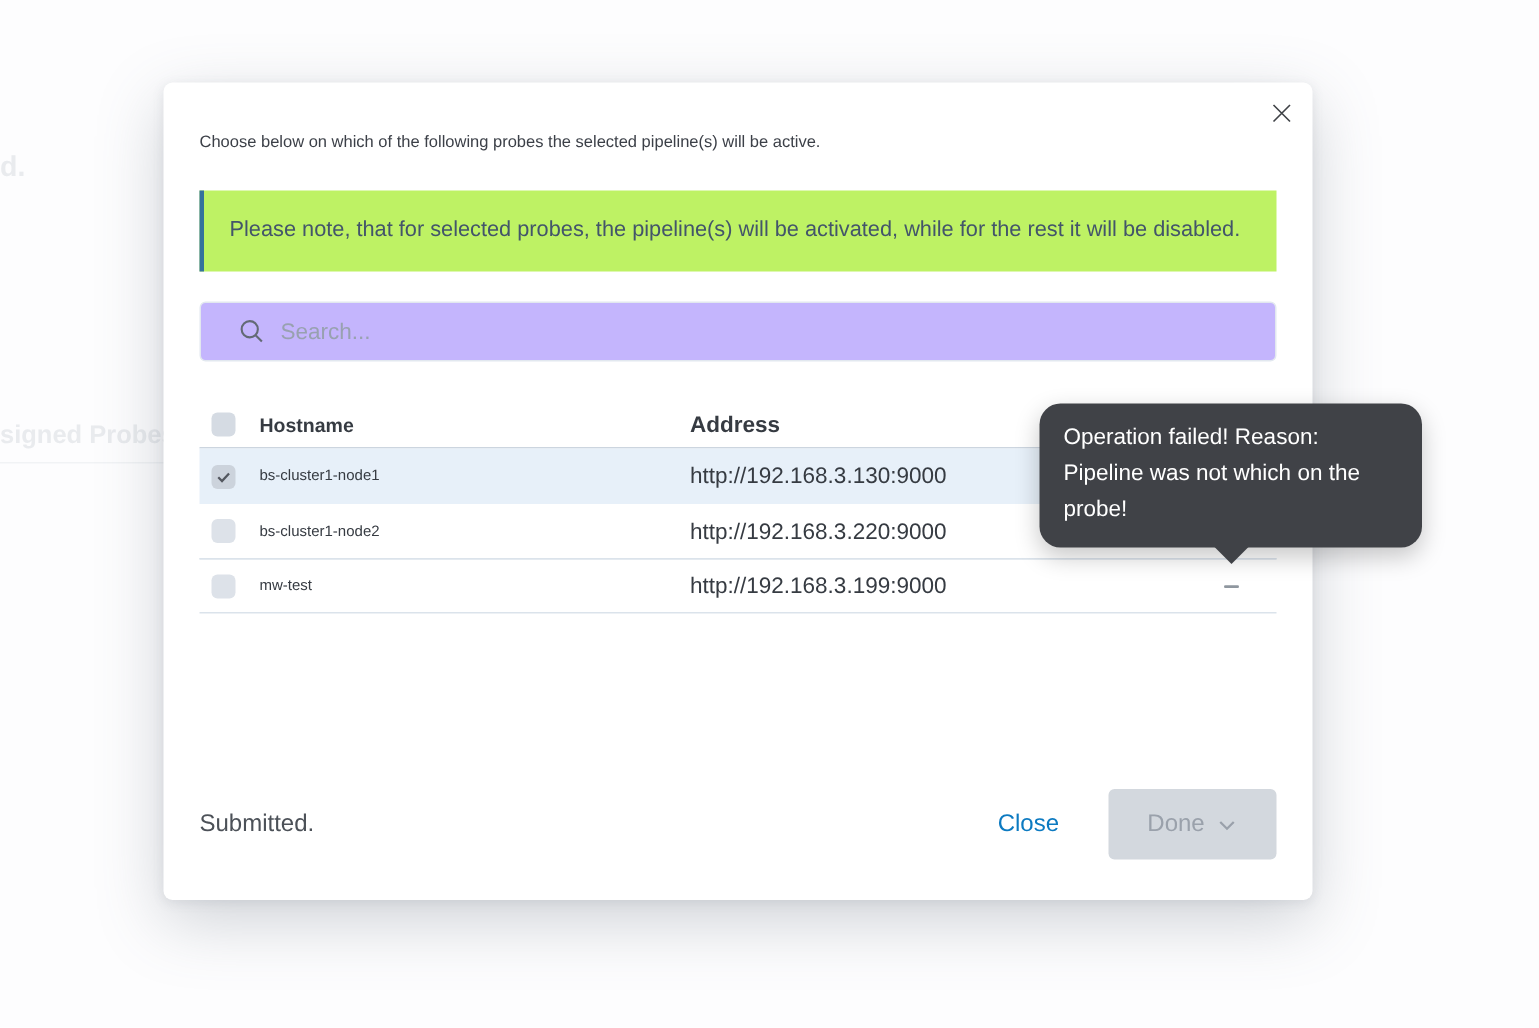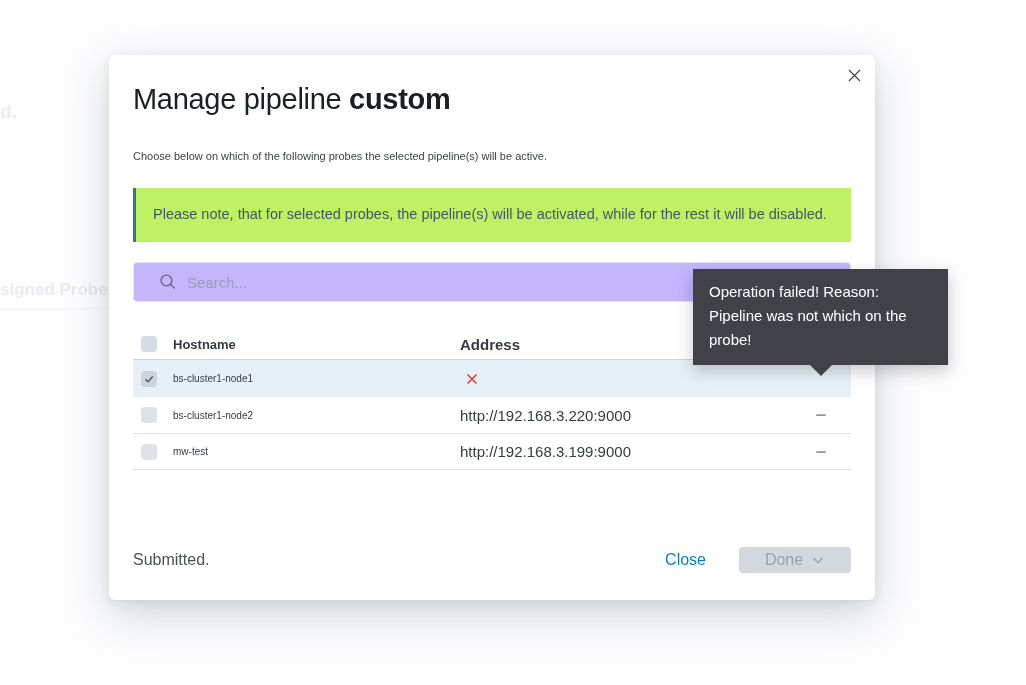--- a/index.html
+++ b/index.html
@@ -127,7 +127,6 @@
       </svg>
   </button>
 
-  <h1 class="modal-title"><span>Manage pipeline </span><b>custom</b></h1>
 
   <p class="modal-desc">Choose below on which of the following probes the selected pipeline(s) will be active.</p>
 

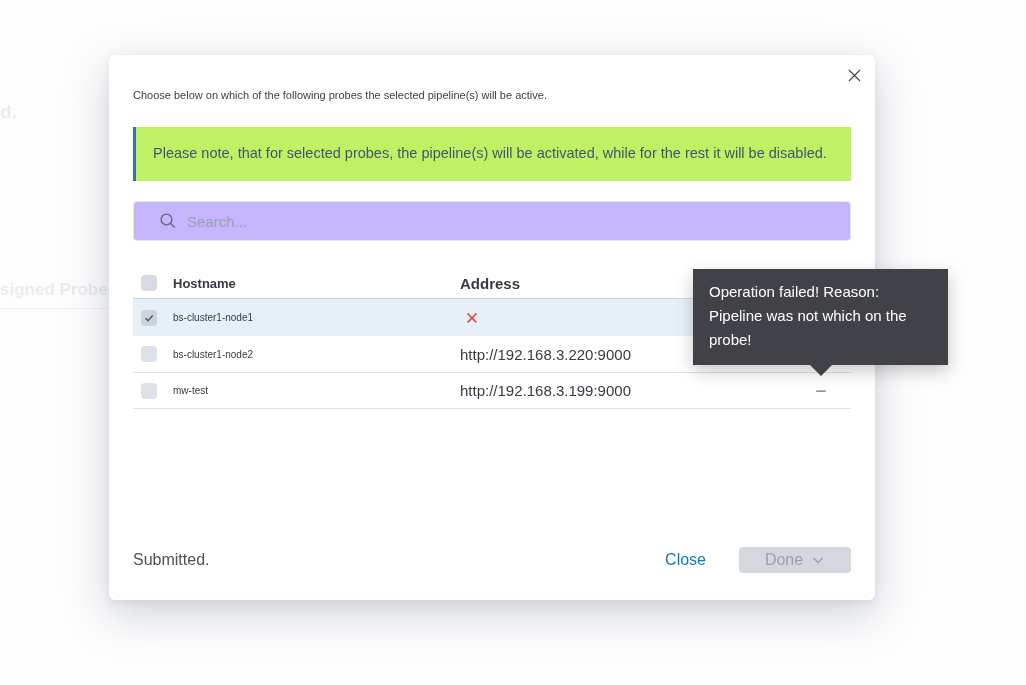--- a/index.html
+++ b/index.html
@@ -93,7 +93,7 @@
   
   .tooltip {
     position:absolute; left:693px; top:269px; width:255px;
-    background:#404247; color:#ffffff; border-radius:0;
+    background:#404247; color:#ffffff; border-radius:14px;
     padding:11px 16px 13px 16px; font-size:15px; line-height:24px;
     box-shadow:0 6px 16px rgba(0,0,0,.22); z-index:10;
   }

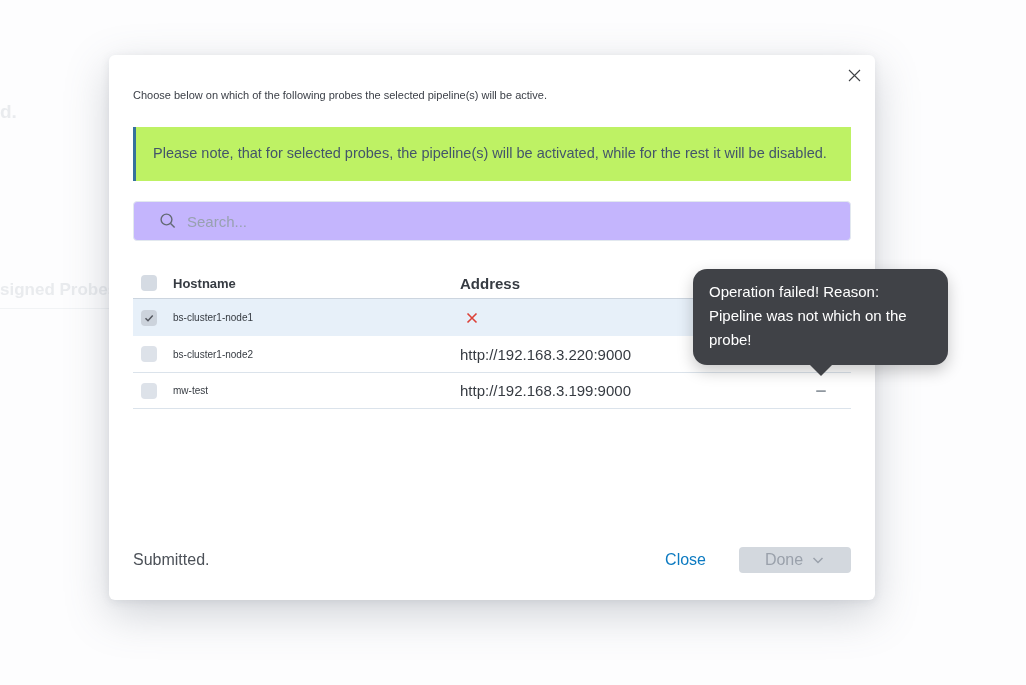--- a/index.html
+++ b/index.html
@@ -164,6 +164,7 @@
         </span>
       </span>
       <span class="host-cell">bs-cluster1-node1</span>
+      <span class="addr-cell">http://192.168.3.130:9000</span>
       <span class="status-cell">
         <svg width="14" height="14" viewBox="0 0 14 14">
             <path d="M2.5 2.5 L11.5 11.5 M11.5 2.5 L2.5 11.5" stroke="#dc4138" stroke-width="1.6" fill="none"></path>

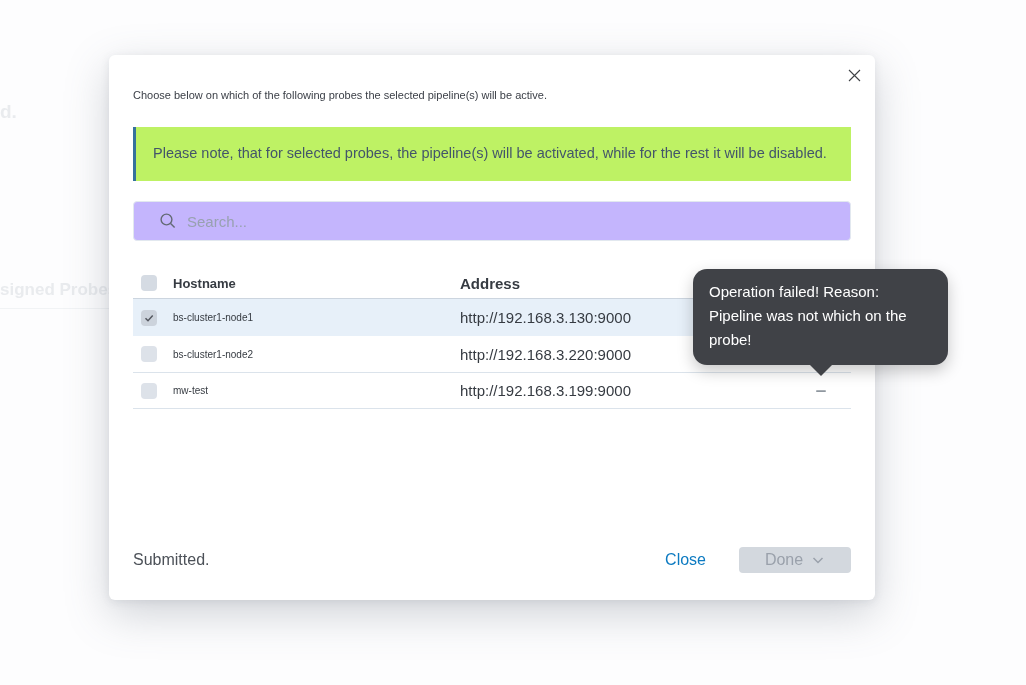--- a/index.html
+++ b/index.html
@@ -84,7 +84,7 @@
     font-family:"Liberation Sans", sans-serif; font-size:16px; color:#0c7ac1;
   }
   .done-btn {
-    margin-left:33px; width:112px; height:26px; border:none; border-radius:4px;
+    margin-left:33px; width:112px; height:47px; border:none; border-radius:4px;
     background:#d3d8de; color:#9aa1ab; font-family:"Liberation Sans", sans-serif;
     font-size:16px; display:flex; align-items:center; justify-content:center; gap:8px;
     cursor:not-allowed;

